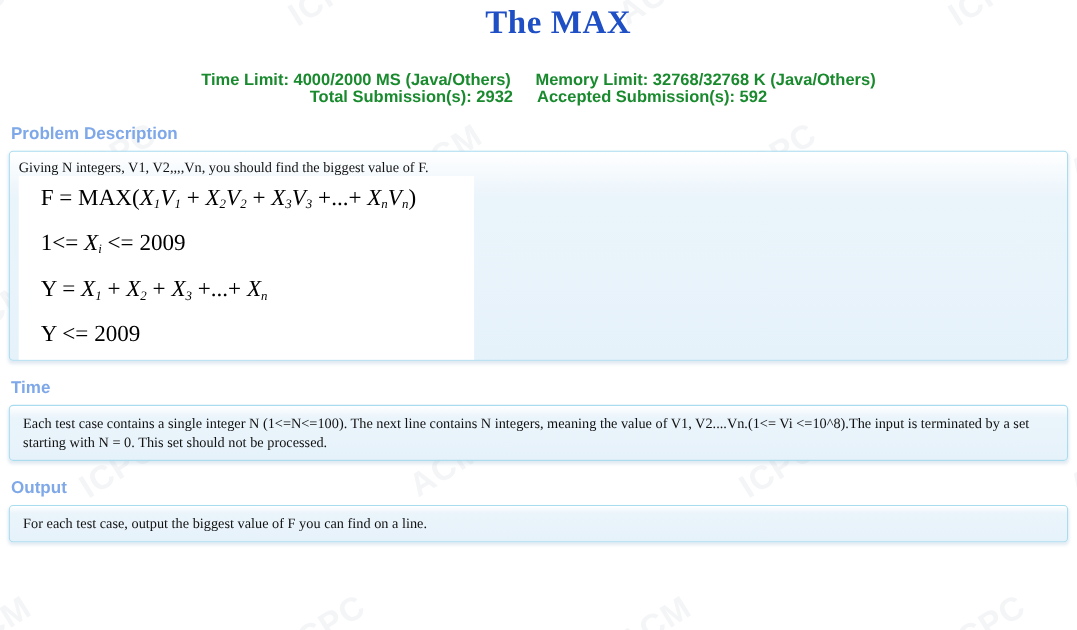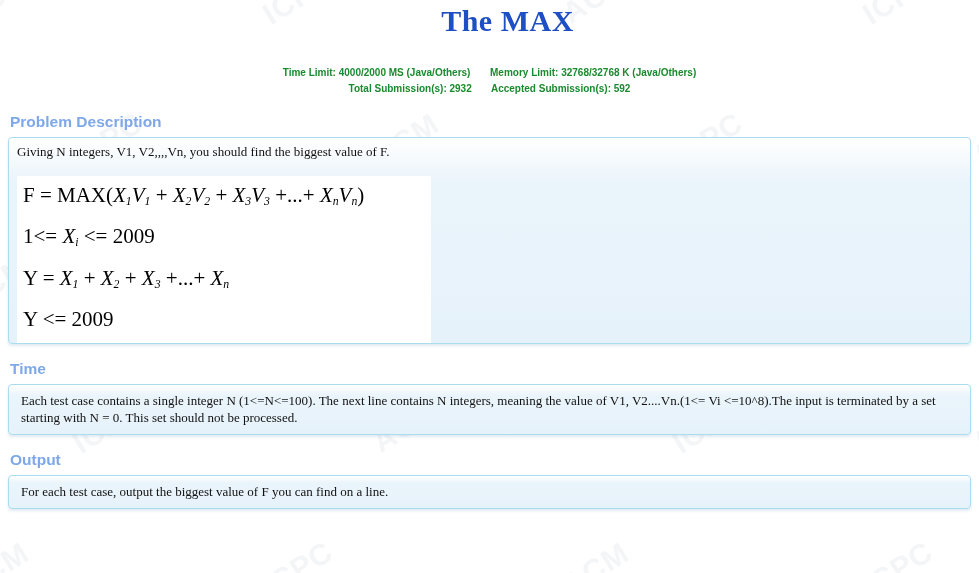--- a/index.html
+++ b/index.html
@@ -60,7 +60,7 @@
     color: #1a8a2e;
     font-family: "Liberation Sans", sans-serif;
     font-weight: bold;
-    font-size: 10px;
+    font-size: 15px;
     line-height: 16px;
     margin-top: 27px;
   }

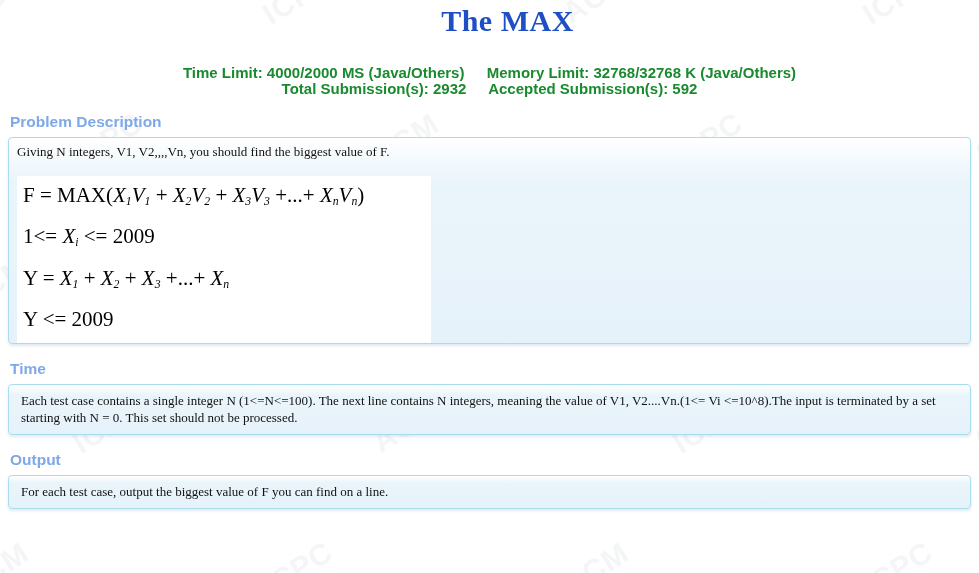--- a/index.html
+++ b/index.html
@@ -100,8 +100,8 @@
   .formula-img {
     background: #ffffff;
     width: 414px;
-    margin: 17px 0 0 8px;
-    padding: 2px 0 6px 6px;
+    margin: 1px 0 0 8px;
+    padding: 2px 0 6px 20px;
     font-family: "Liberation Serif", serif;
     color: #000000;
   }

